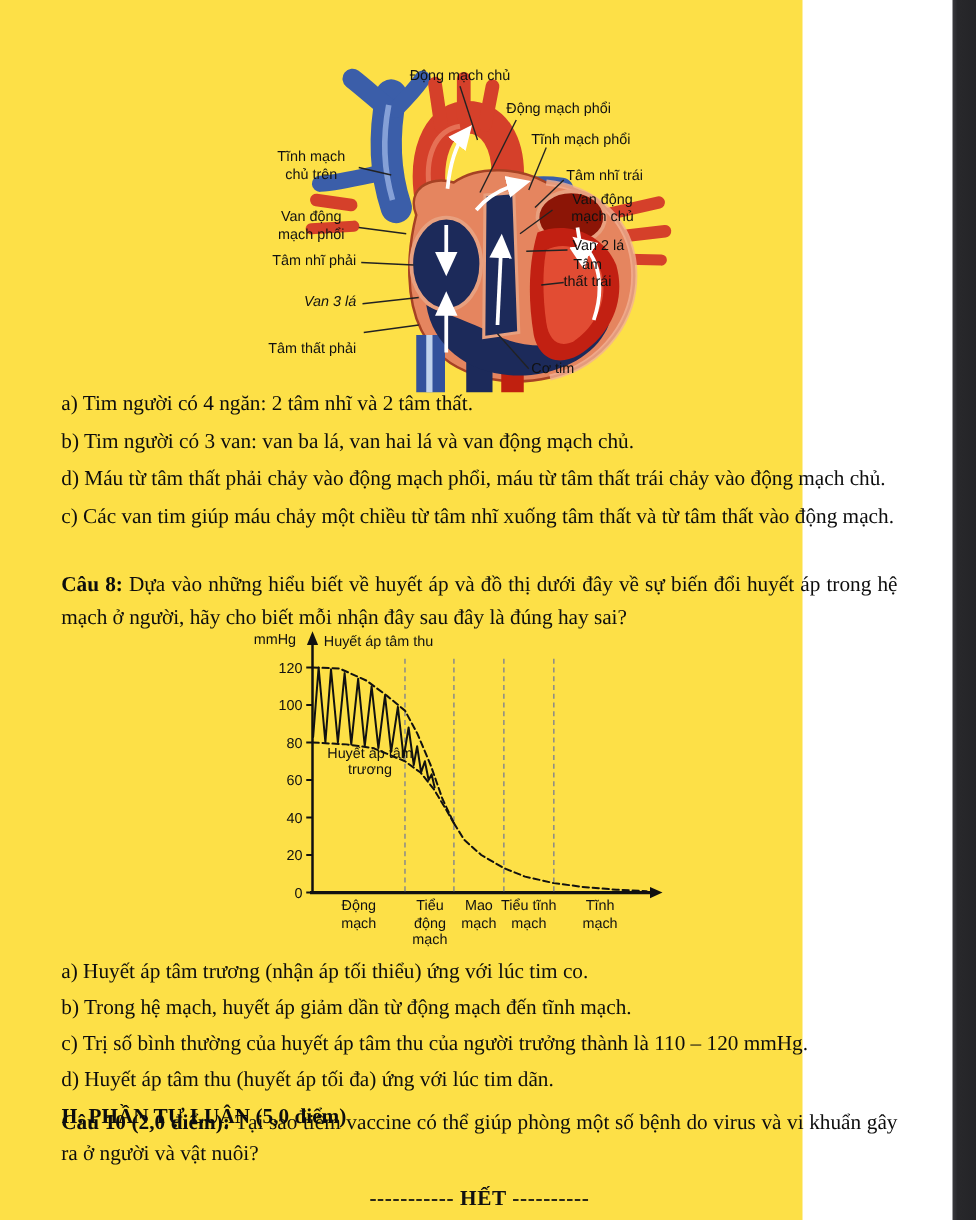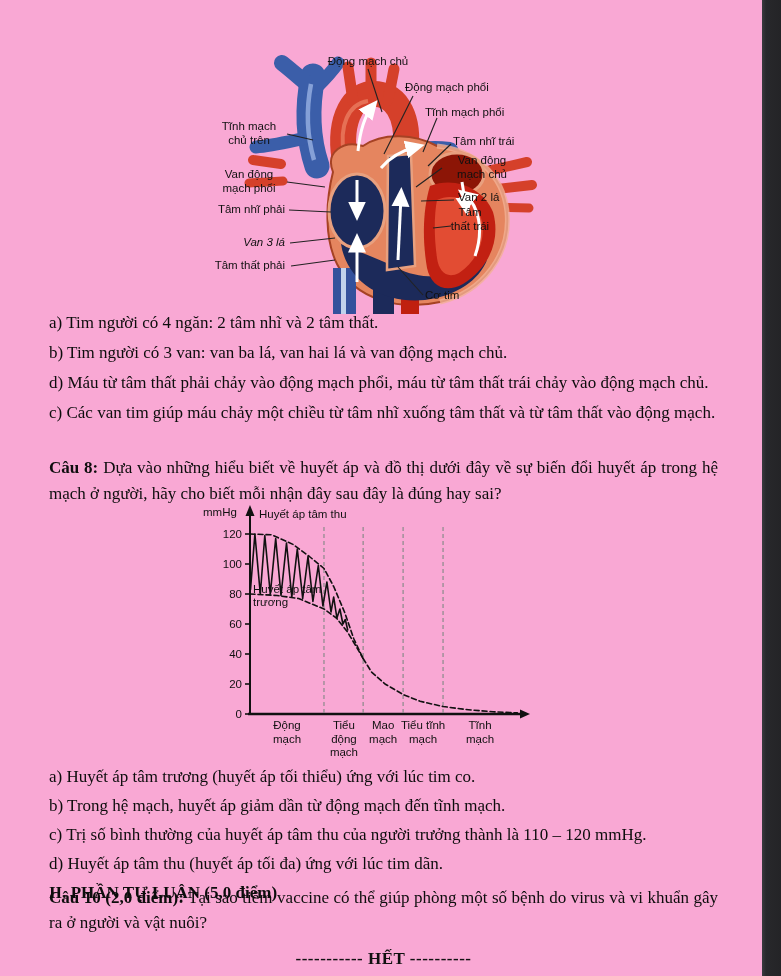--- a/index.html
+++ b/index.html
@@ -5,7 +5,7 @@
   html,body{margin:0;padding:0;}
   body{width:781px;height:976px;background:#ffffff;overflow:hidden;position:relative;
        font-family:"Liberation Serif",serif;color:#111;}
-  .page{position:absolute;left:0;top:0;width:781px;height:976px;background:#f9a8d4;}
+  .page{position:absolute;left:0;top:0;width:642px;height:976px;background:#fde047;}
   .viewer-strip{position:absolute;left:762px;top:0;width:19px;height:976px;
        background:linear-gradient(90deg,#3a3a3f 0,#28282b 4px,#242427 100%);}
   

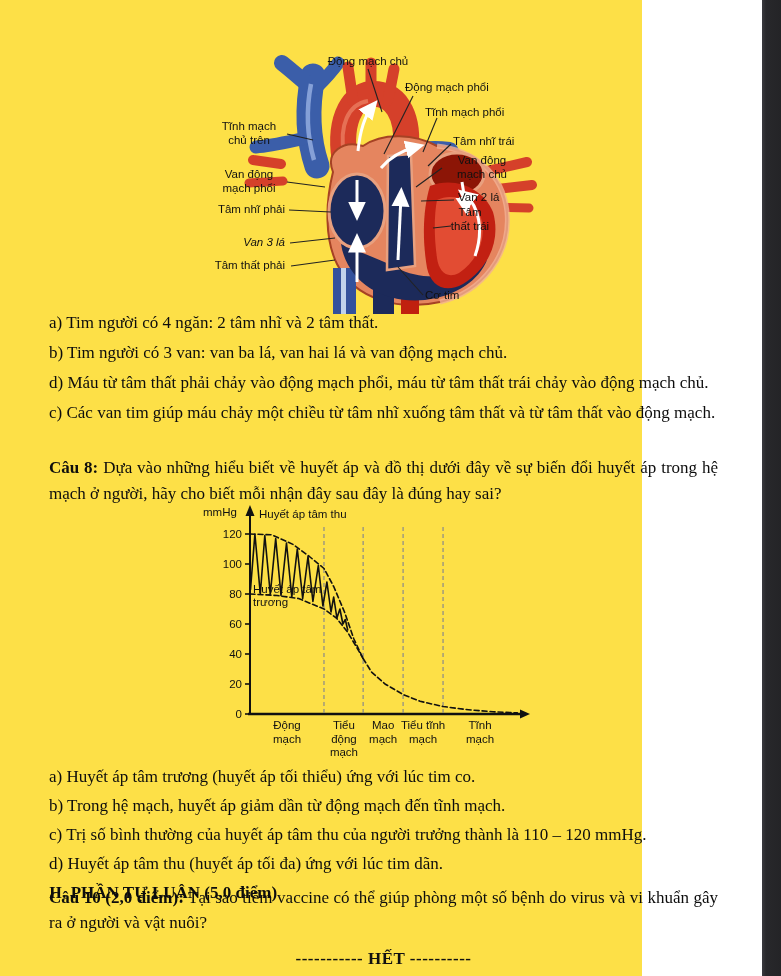--- a/index.html
+++ b/index.html
@@ -133,7 +133,7 @@
     <div class="hlabel hl-c" style="left:28px;top:114px;width:72px;">Van động mạch phổi</div>
     <div class="hlabel hl-r" style="left:20px;top:149px;width:80px;">Tâm nhĩ phải</div>
     <div class="hlabel hl-r" style="left:40px;top:182px;width:60px;font-style:italic;">Van 3 lá</div>
-    <div class="hlabel hl-r" style="left:18px;top:205px;width:82px;">Tâm thất phải</div>
+    <div class="hlabel hl-r" style="left:18px;top:219px;width:82px;">Tâm thất phải</div>
   </div>
 
   <div class="tblock" id="block-heart-q">

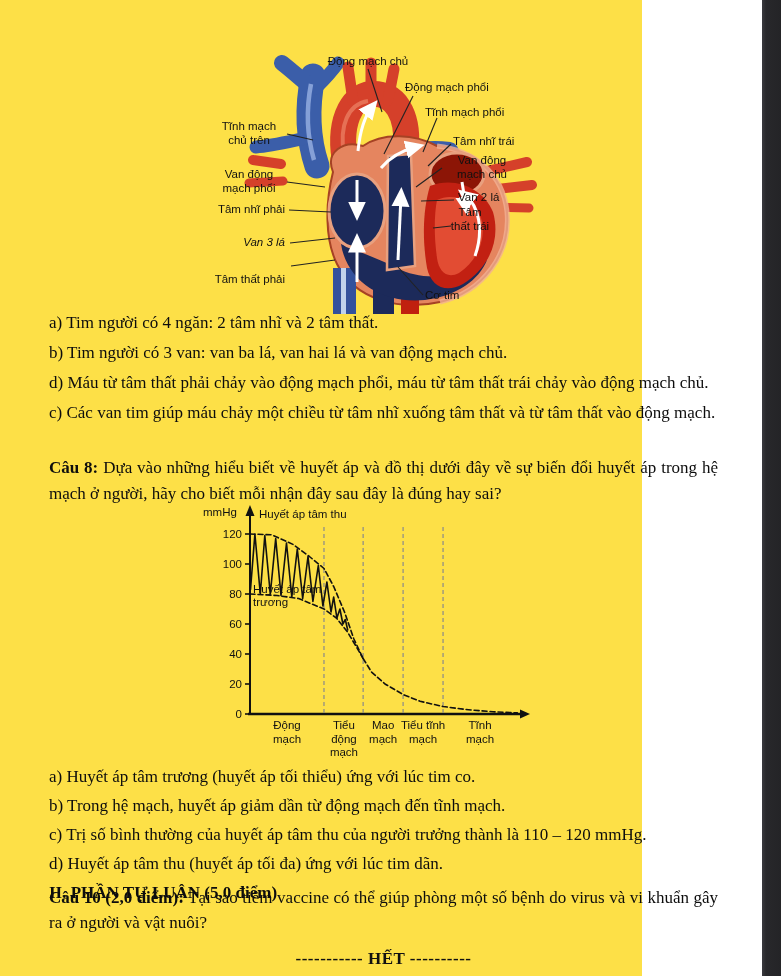--- a/index.html
+++ b/index.html
@@ -30,7 +30,7 @@
   #bp-chart .ann{position:absolute;font-size:11.5px;color:#111;line-height:13px;}
   #ann-mmhg{left:8px;top:3px;font-size:12px;}
   #ann-systolic{left:64px;top:5px;}
-  #ann-diastolic{left:58px;top:80px;width:86px;}
+  #ann-diastolic{left:58px;top:94px;width:86px;text-align:center;}
   .cat-label{position:absolute;top:216px;width:48px;transform:translateX(-50%);
        text-align:center;font-size:11.5px;line-height:13.5px;color:#111;}
 </style>

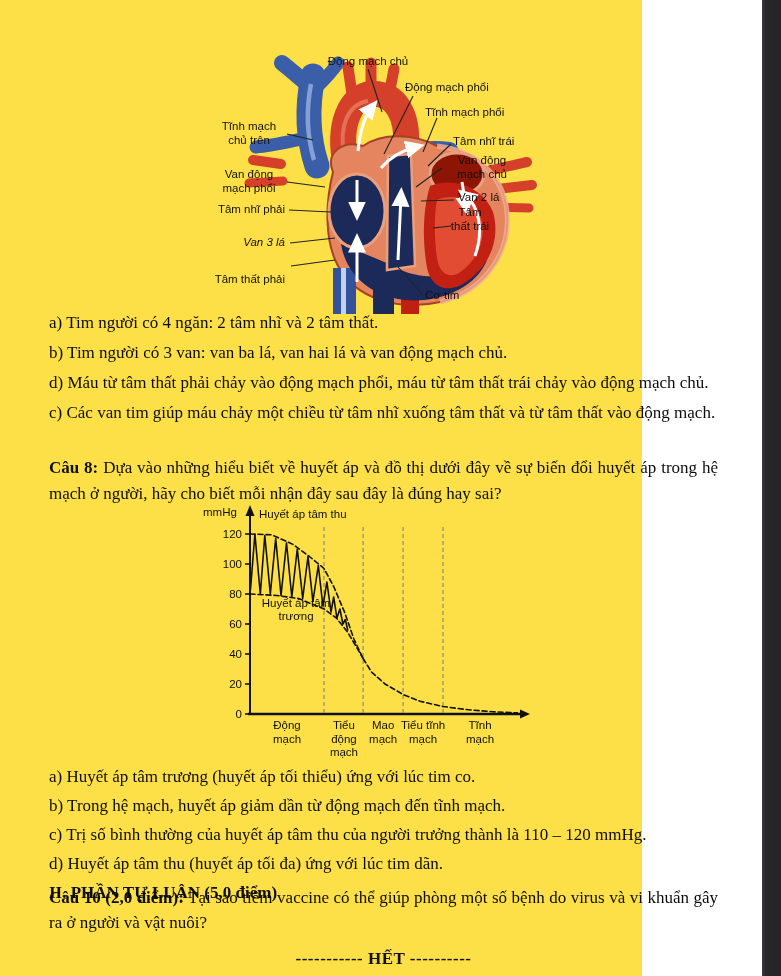--- a/index.html
+++ b/index.html
@@ -195,7 +195,7 @@
   </div>
 
   <div class="tblock" id="block-bp-q">
-    <p>a) Huyết áp tâm trương (huyết áp tối thiểu) ứng với lúc tim co.</p>
+    <p>a) Huyết áp tâm trương (nhận áp tối thiểu) ứng với lúc tim co.</p>
     <p>b) Trong hệ mạch, huyết áp giảm dần từ động mạch đến tĩnh mạch.</p>
     <p>c) Trị số bình thường của huyết áp tâm thu của người trưởng thành là 110 – 120 mmHg.</p>
     <p>d) Huyết áp tâm thu (huyết áp tối đa) ứng với lúc tim dãn.</p>

